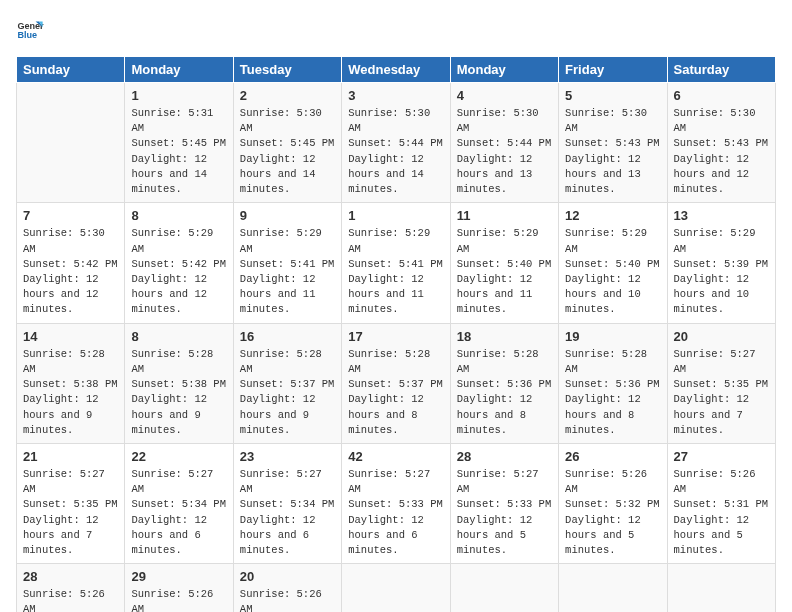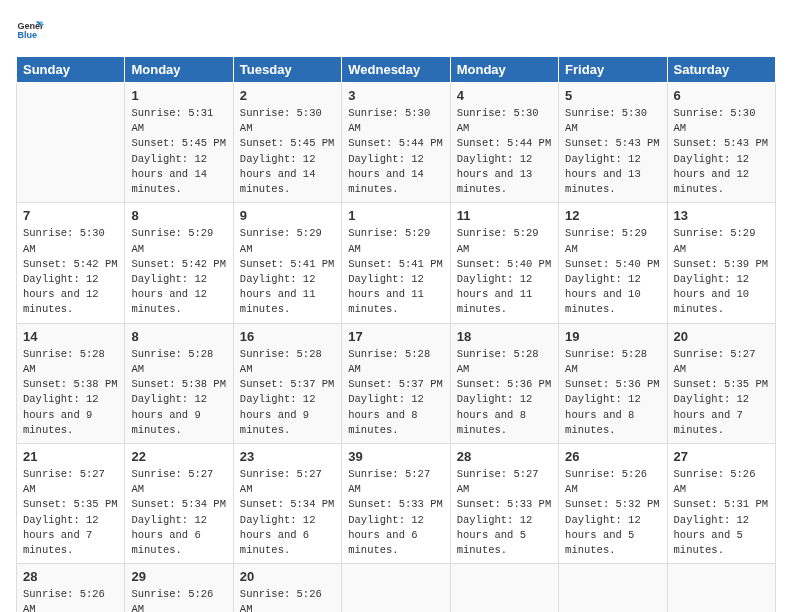--- a/index.html
+++ b/index.html
@@ -219,7 +219,7 @@
           <div class="day-info">Sunrise: 5:27 AM<br>Sunset: 5:34 PM<br>Daylight: 12 hours and 6 minutes.</div>
         </td>
         <td>
-          <span class="day-number">39</span>
+          <span class="day-number">42</span>
           <div class="day-info">Sunrise: 5:27 AM<br>Sunset: 5:33 PM<br>Daylight: 12 hours and 6 minutes.</div>
         </td>
         <td>

